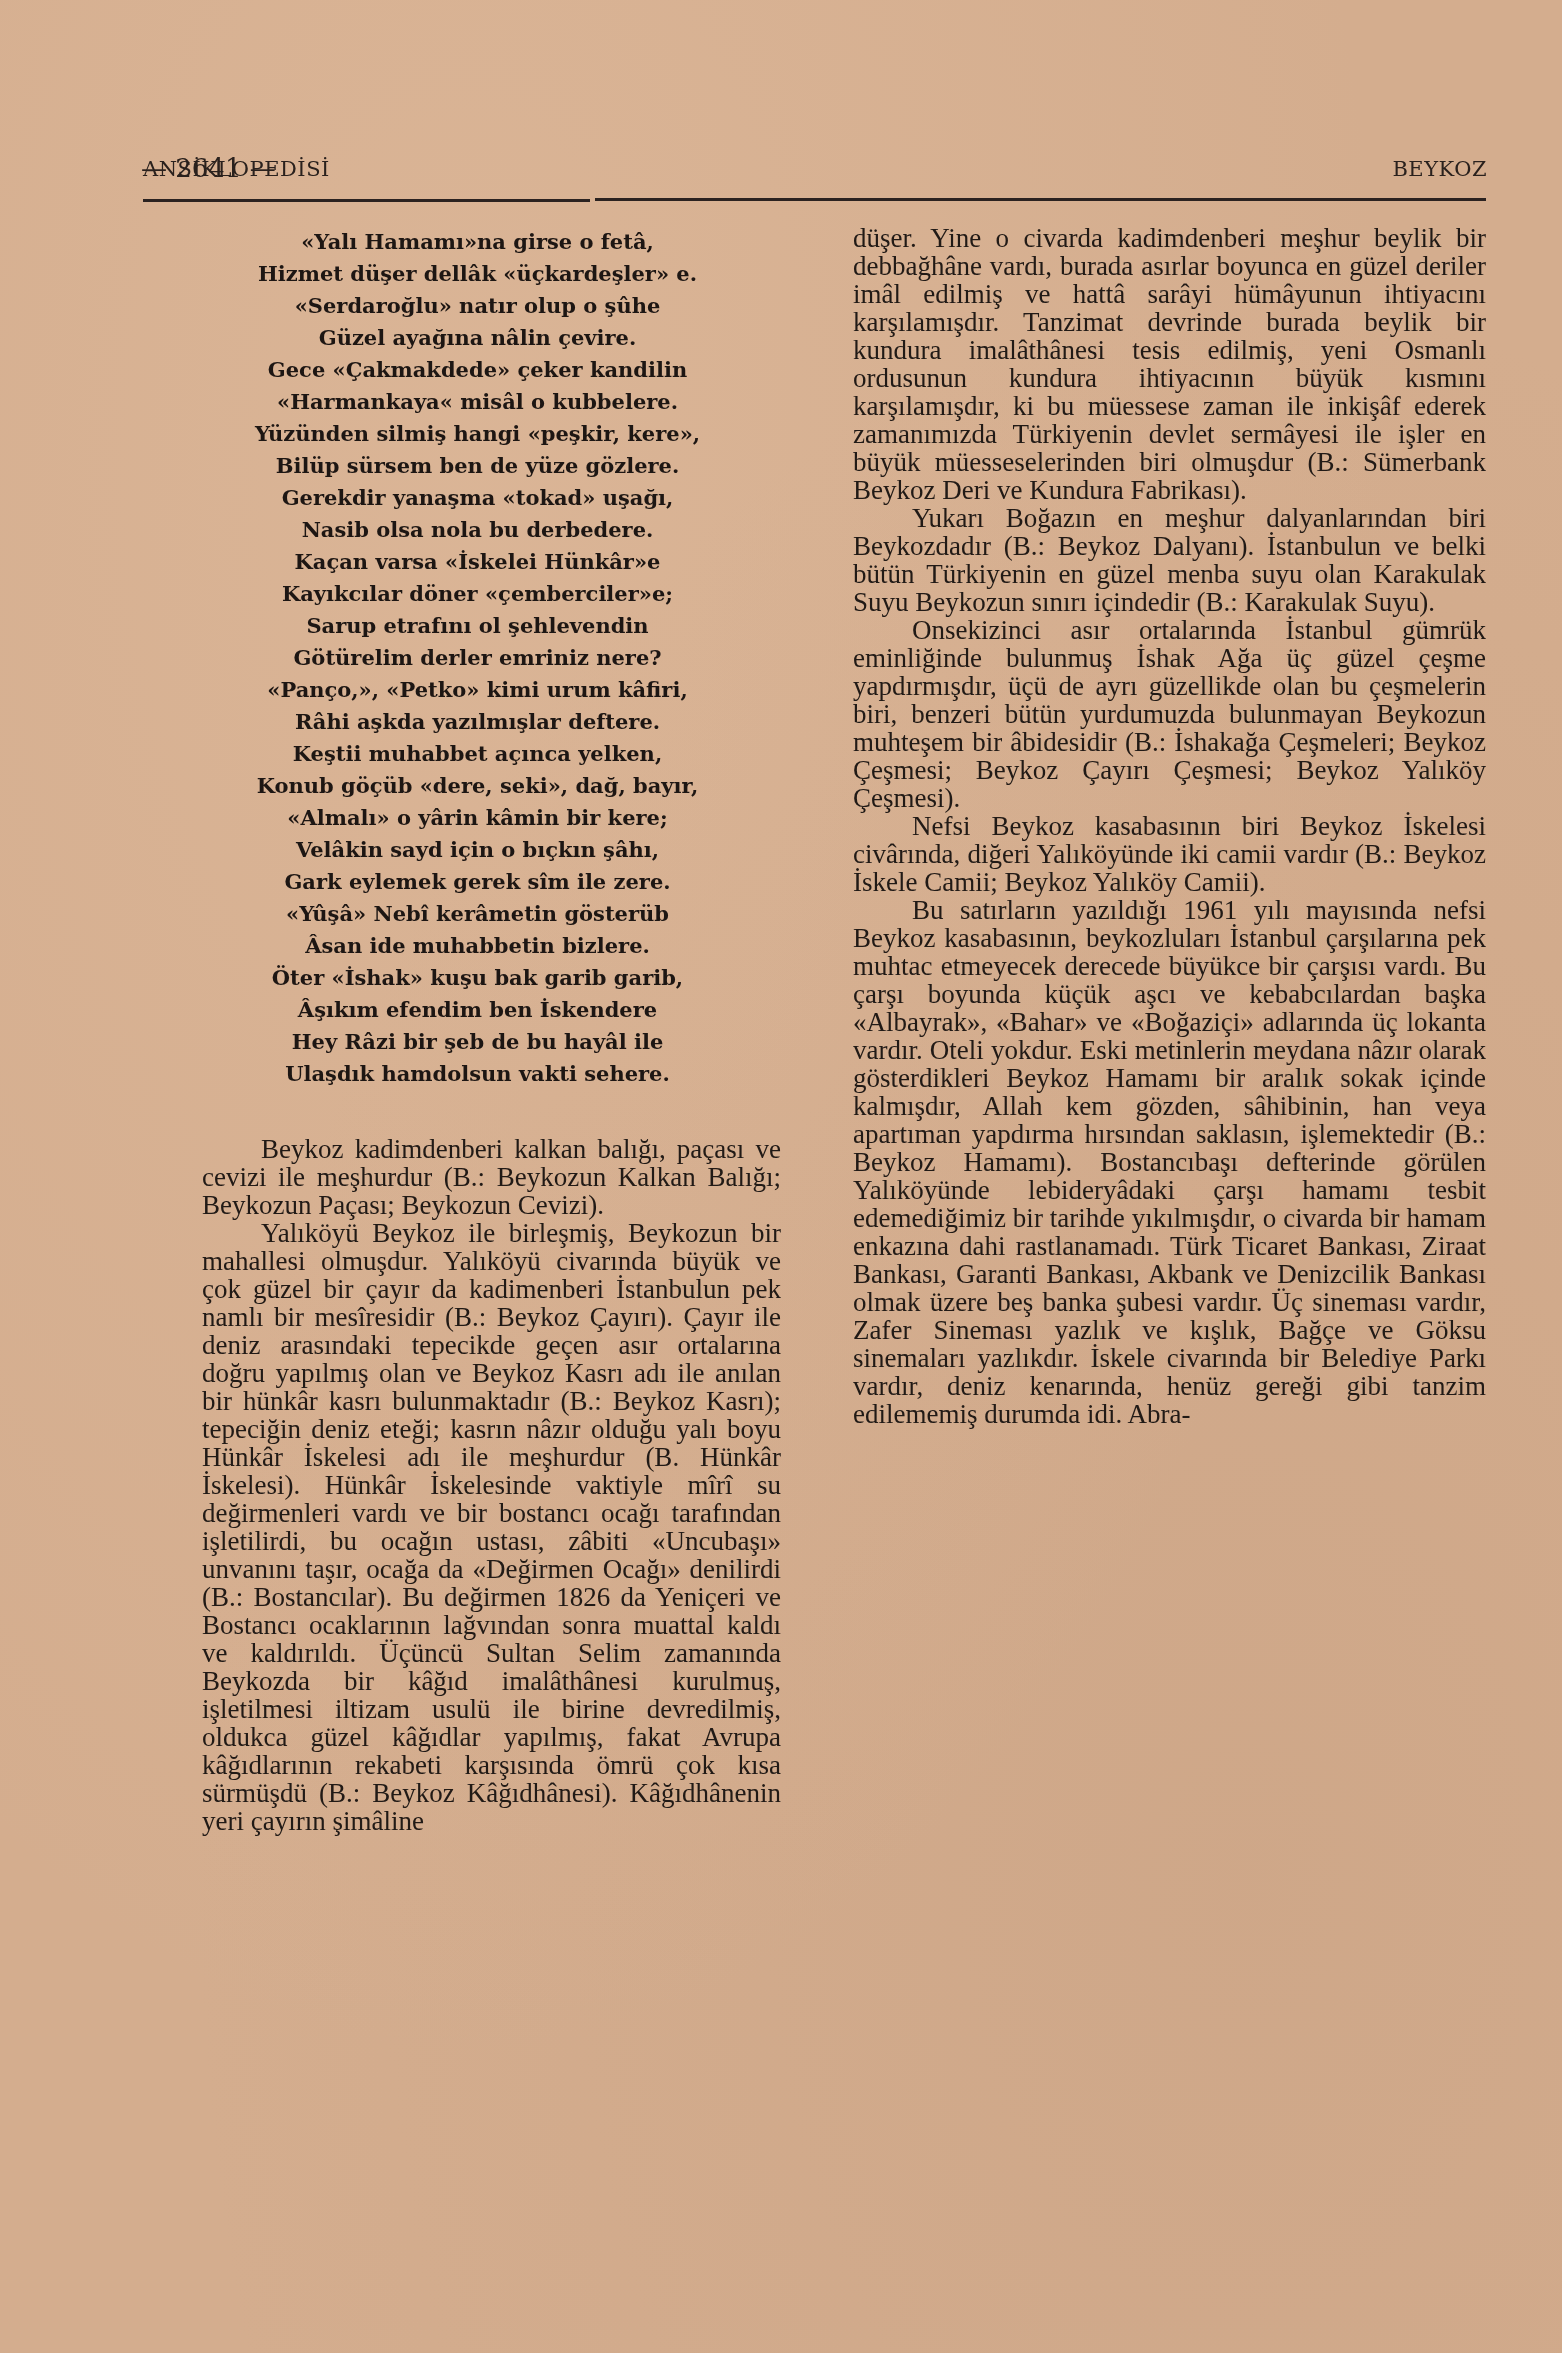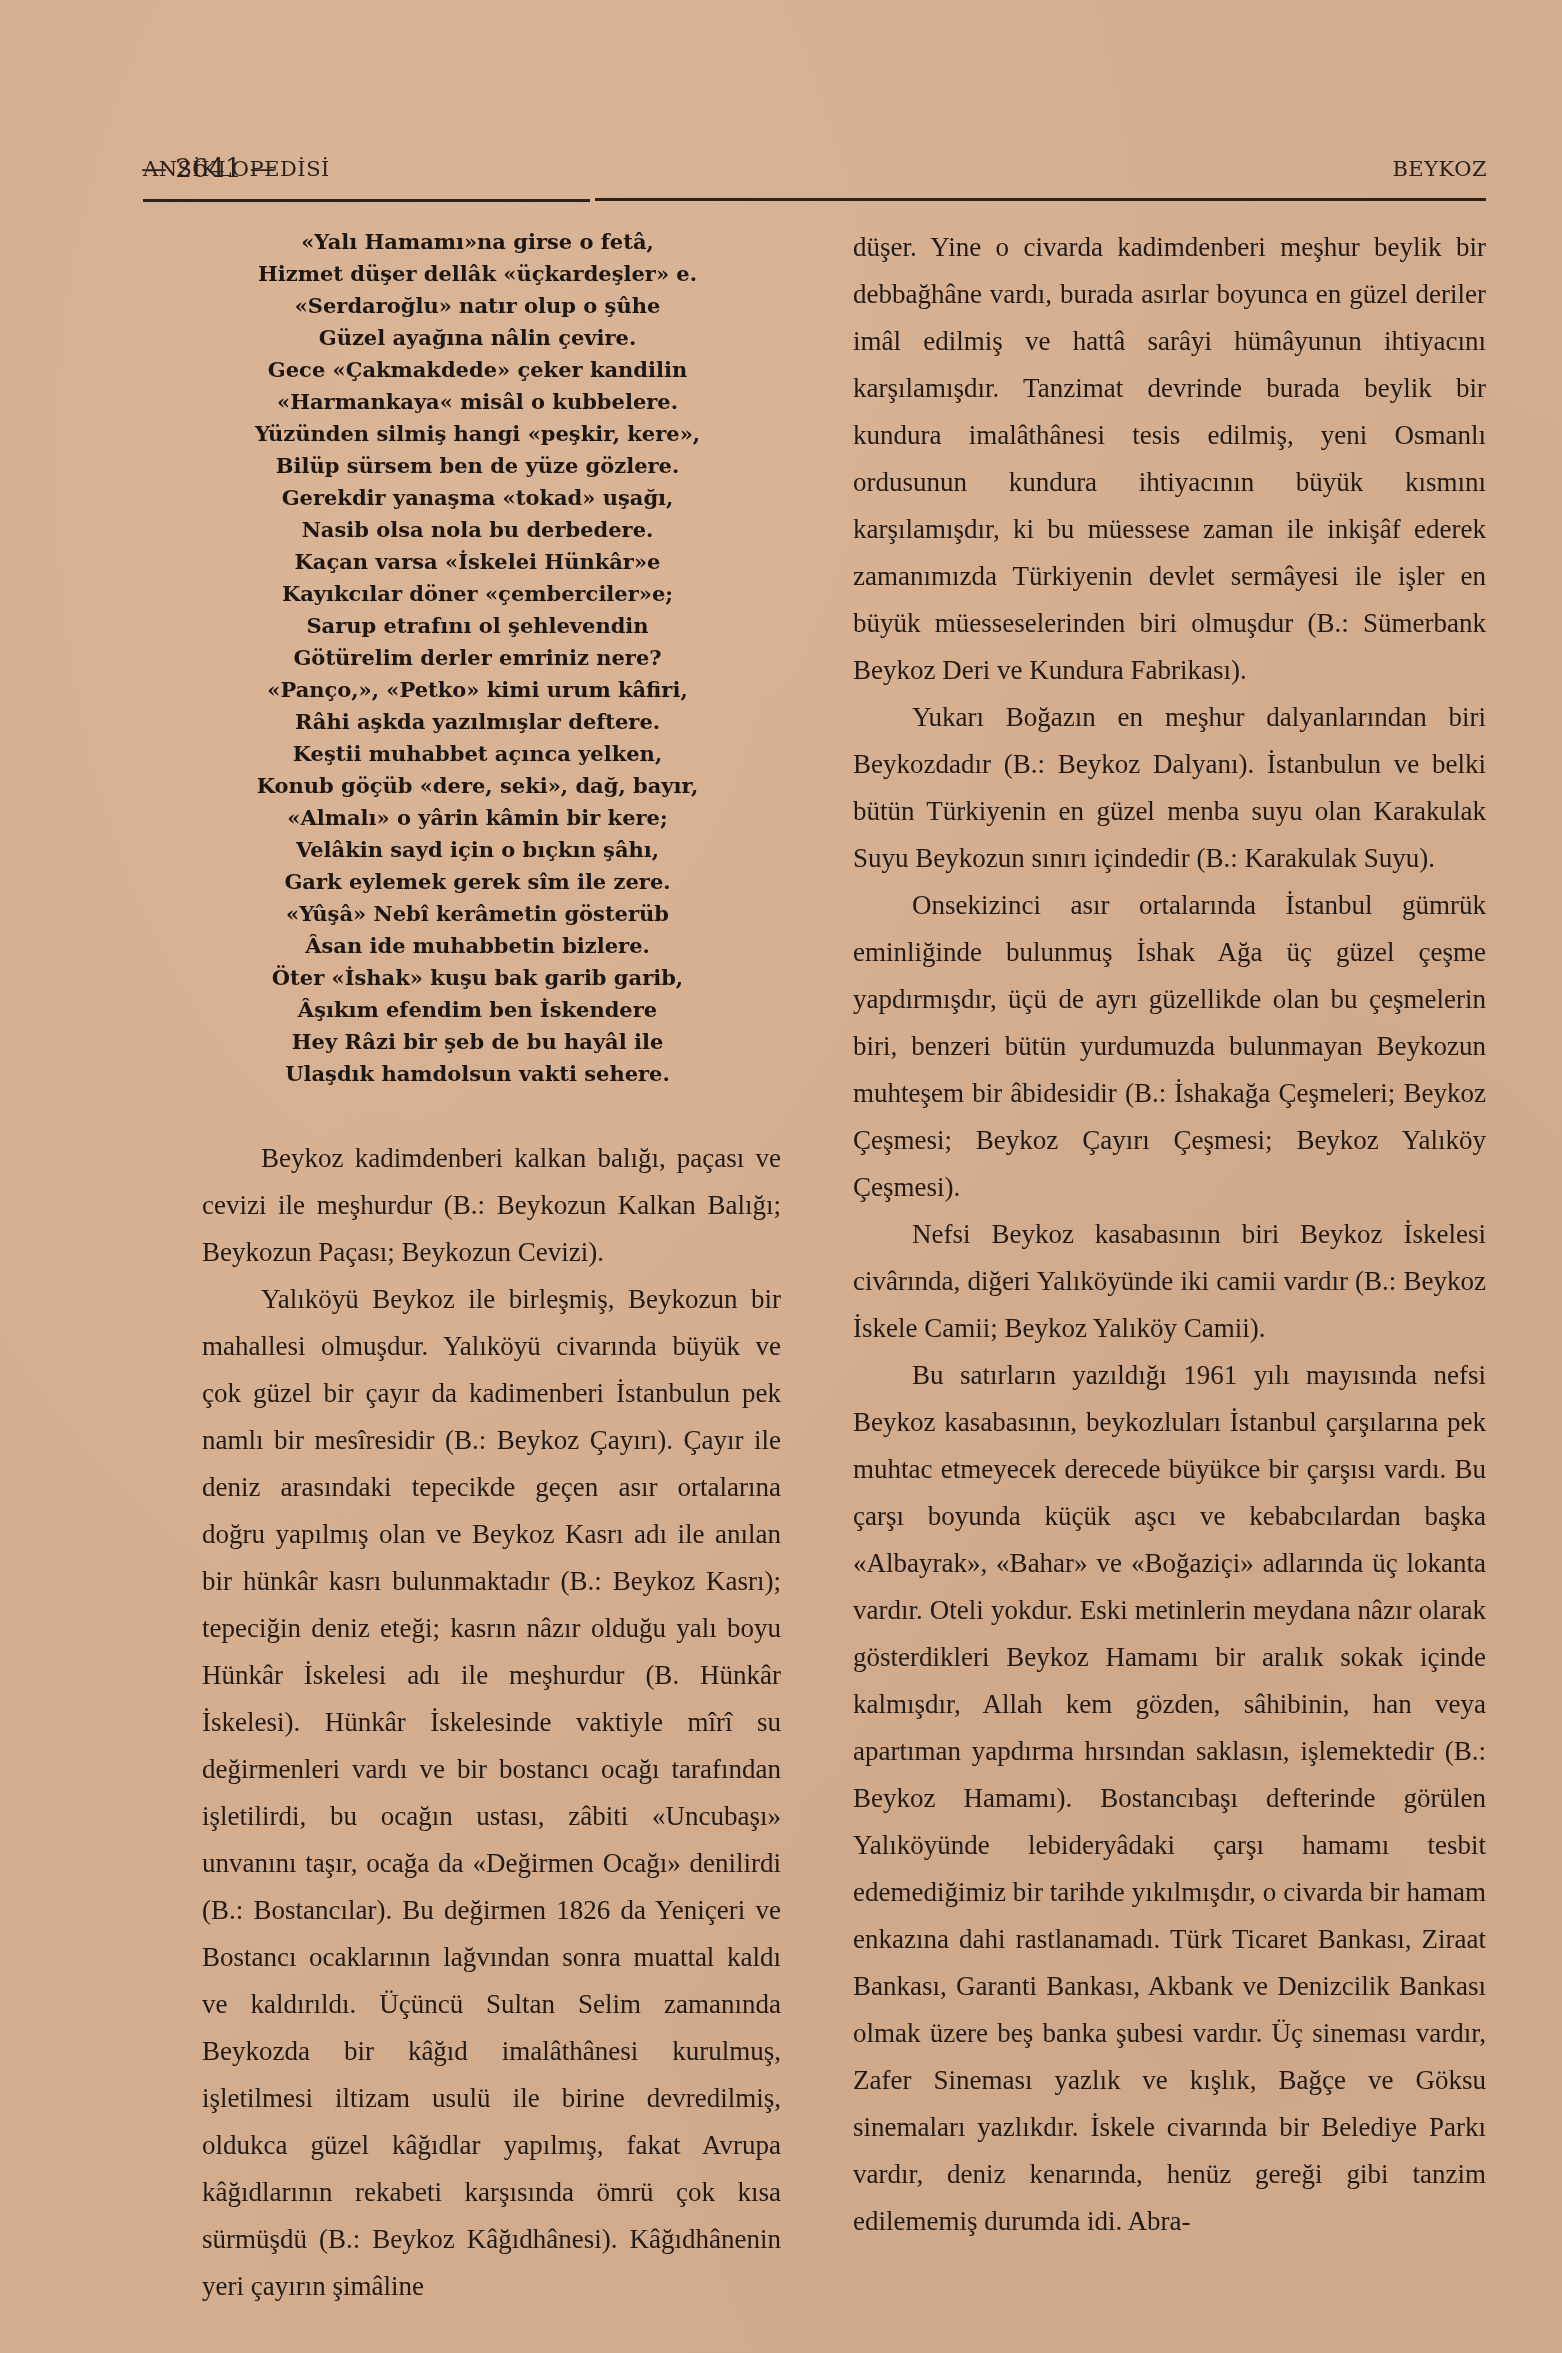--- a/index.html
+++ b/index.html
@@ -33,7 +33,7 @@
   .col {
     position: absolute;
     font-family: "Liberation Serif", serif;
-    font-size: 27px; line-height: 47px; color: #211a16;
+    font-size: 27px; line-height: 28px; color: #211a16;
     text-align: justify;
   }
   .col p { margin: 0; text-indent: 0; }

